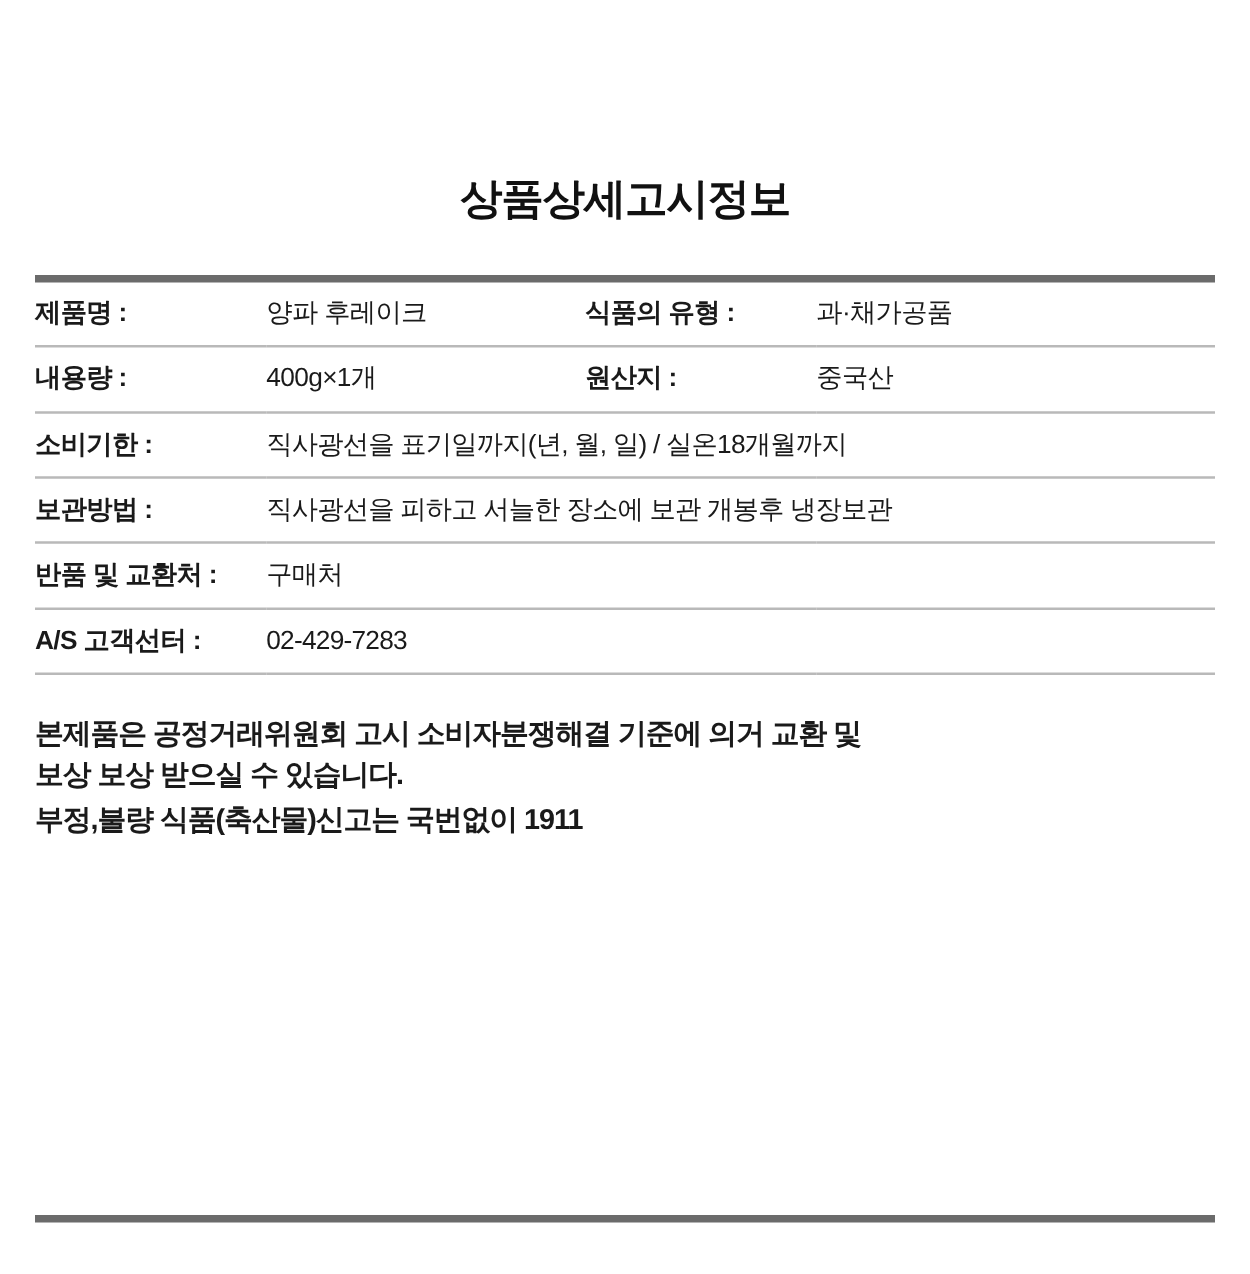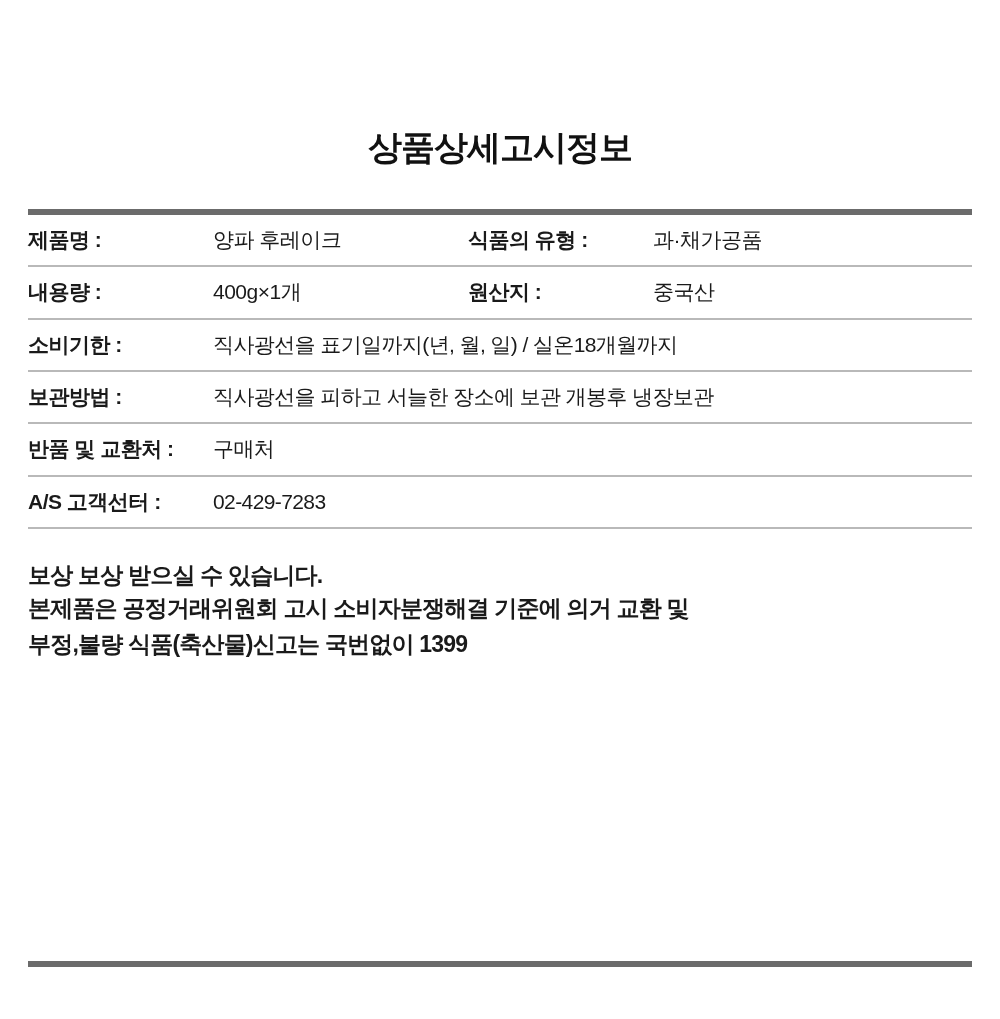--- a/index.html
+++ b/index.html
@@ -27,7 +27,7 @@
     font-size: 34px;
     font-weight: bold;
     letter-spacing: -1px;
-    margin: 0;
+    margin: 11px;
     padding-top: 125px;
     color: #111;
   }

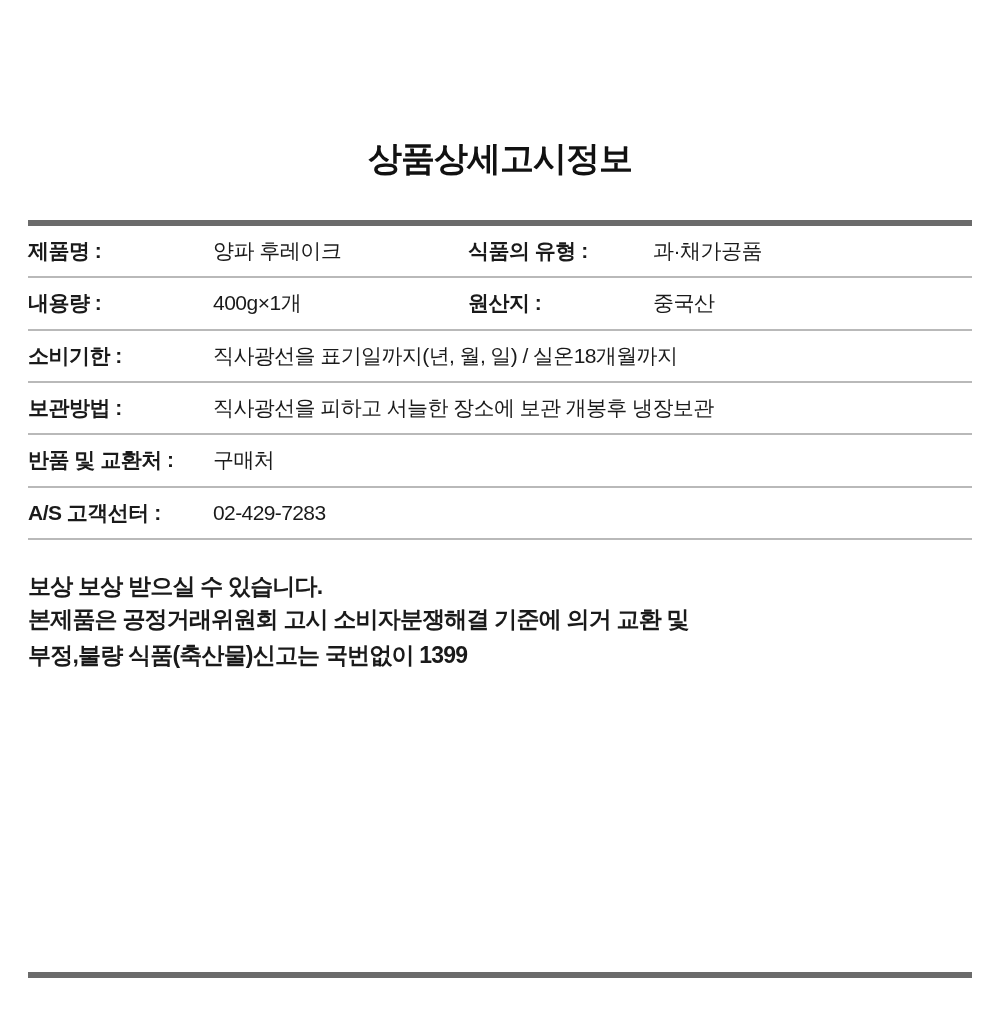--- a/index.html
+++ b/index.html
@@ -126,8 +126,8 @@
   </table>
 
   <div class="note">
+    <p>본제품은 공정거래위원회 고시 소비자분쟁해결 기준에 의거 교환 및</p>
     <p>보상 보상 받으실 수 있습니다.</p>
-    <p>본제품은 공정거래위원회 고시 소비자분쟁해결 기준에 의거 교환 및</p>
     <p class="gap">부정,불량 식품(축산물)신고는 국번없이 1399</p>
   </div>
 

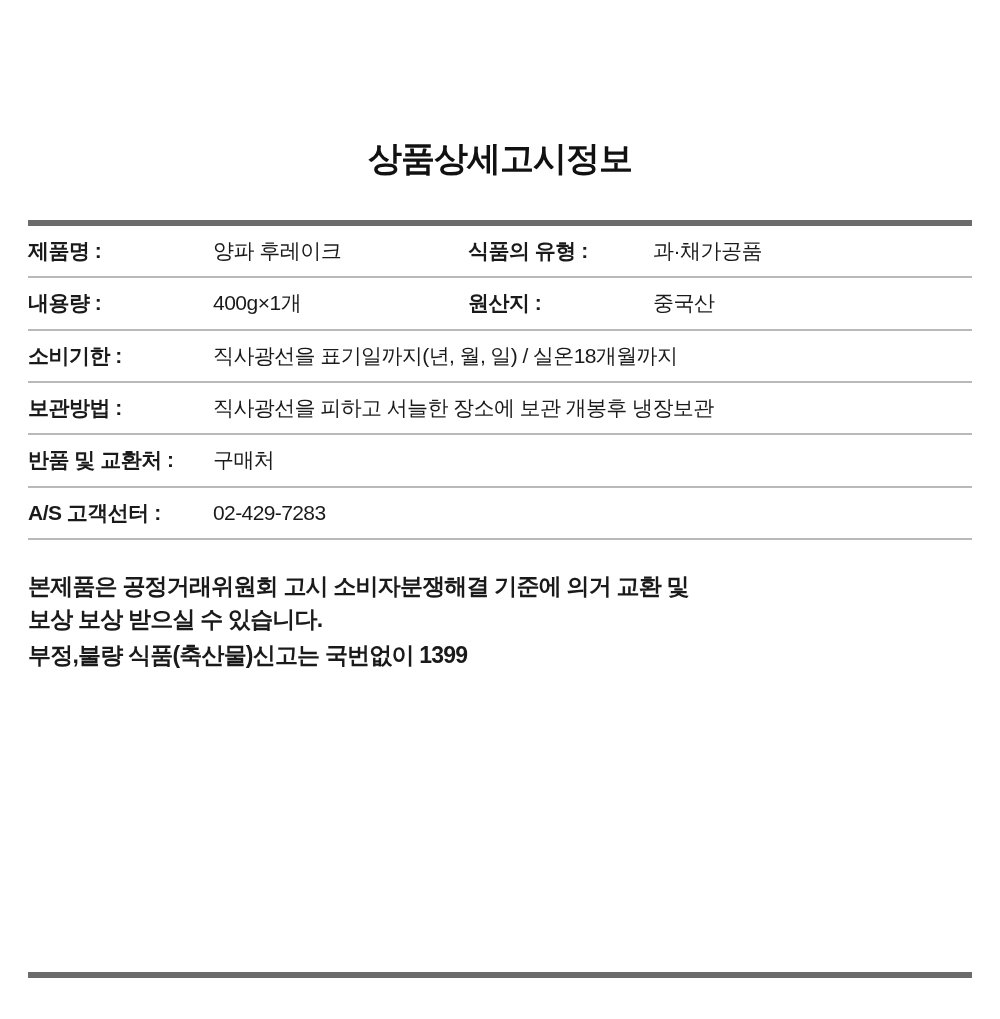--- a/index.html
+++ b/index.html
@@ -128,7 +128,7 @@
   <div class="note">
     <p>본제품은 공정거래위원회 고시 소비자분쟁해결 기준에 의거 교환 및</p>
     <p>보상 보상 받으실 수 있습니다.</p>
-    <p class="gap">부정,불량 식품(축산물)신고는 국번없이 1399</p>
+    <p class="gap">부정,불량 식품(축산물)신고는 국번없이 1911</p>
   </div>
 
   <div class="rule-thick-bottom"></div>

